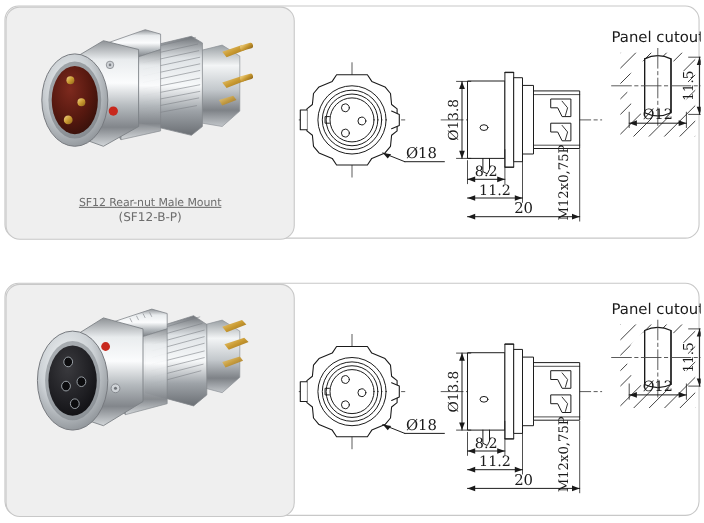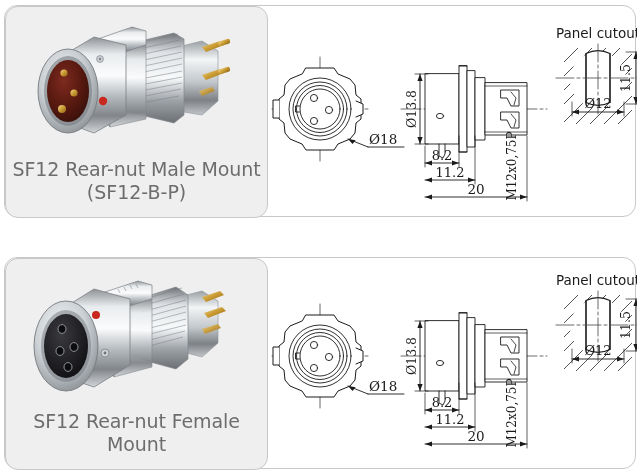--- a/index.html
+++ b/index.html
@@ -66,7 +66,7 @@
     color: #6d6d6d;
     line-height: 1.25;
   }
-  .caption .line1 { font-size: 19px; letter-spacing: -0.1px; }
+  .caption .line1 { font-size: 10px; letter-spacing: -0.1px; text-decoration: underline; }
   .caption .line2 { font-size: 19px; }
 
   

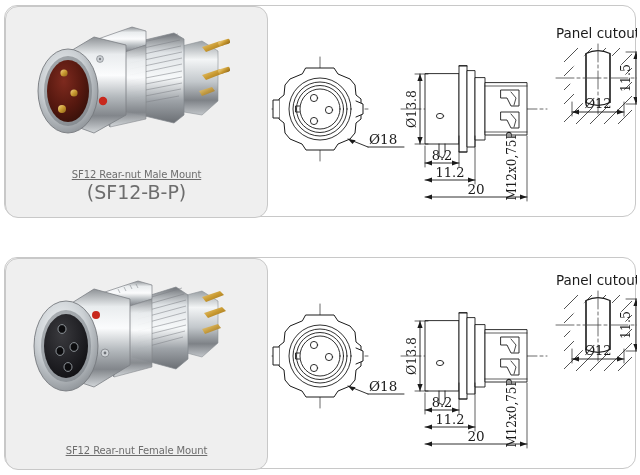--- a/index.html
+++ b/index.html
@@ -67,7 +67,7 @@
     line-height: 1.25;
   }
   .caption .line1 { font-size: 10px; letter-spacing: -0.1px; text-decoration: underline; }
-  .caption .line2 { font-size: 19px; }
+  .caption .line2 { font-size: 11px; }
 
   
   .drawing-area {

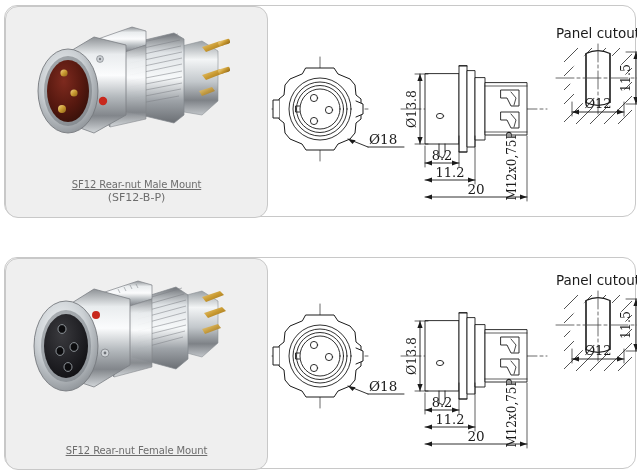--- a/index.html
+++ b/index.html
@@ -460,7 +460,6 @@
       </div>
 
       <div class="caption">
-        <div class="line1">SF12 Rear-nut Female Mount</div>
       </div>
     </div>
 

